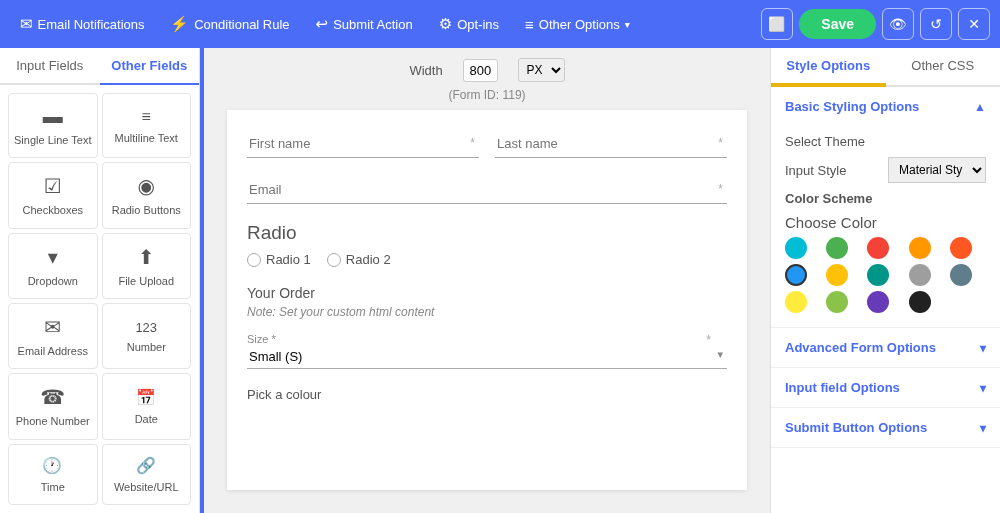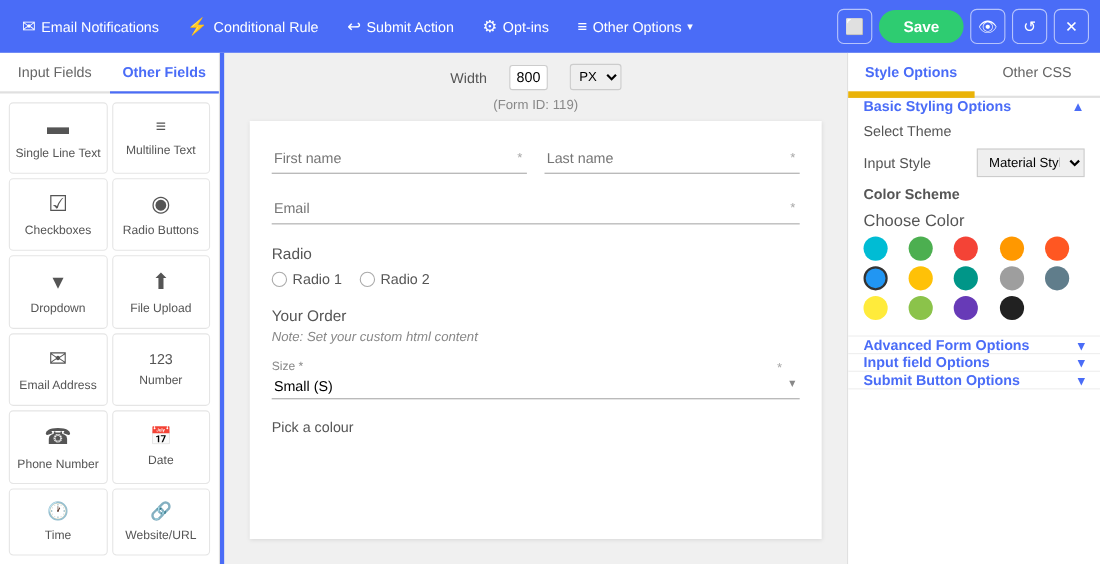--- a/index.html
+++ b/index.html
@@ -235,7 +235,7 @@
     }
     .right-tab.active {
       color: #4a6cf7;
-      border-bottom: 6px solid #eab308;
+      border-bottom: 4px solid #eab308;
       margin-bottom: -2px;
       font-weight: bold;
     }

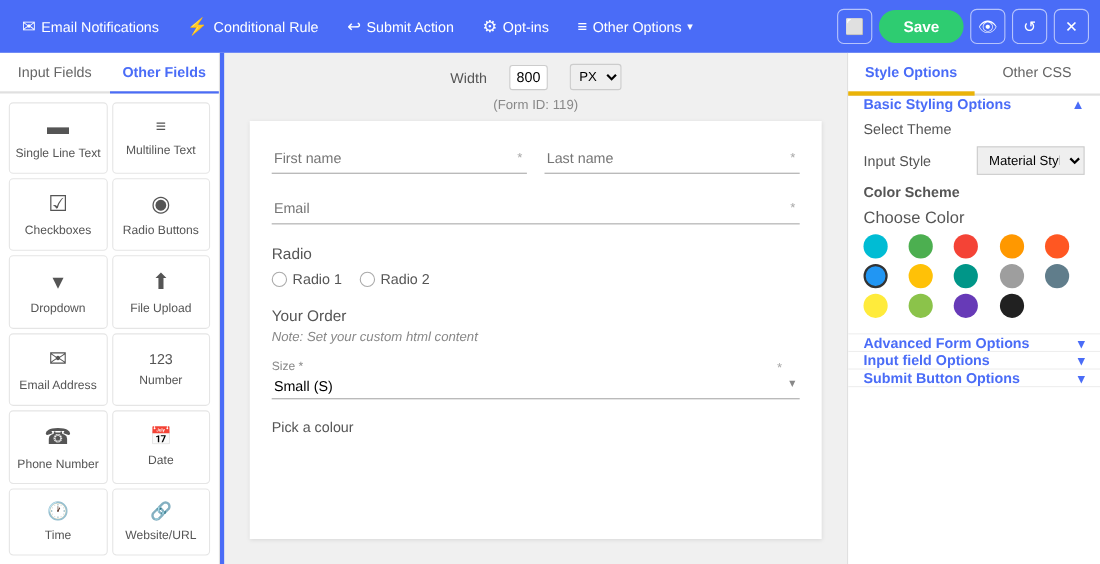--- a/index.html
+++ b/index.html
@@ -246,7 +246,7 @@
       display: flex;
       align-items: center;
       justify-content: space-between;
-      padding: 0 14px;
+      padding: 12px 14px;
       cursor: pointer;
     }
     .right-section-header span {

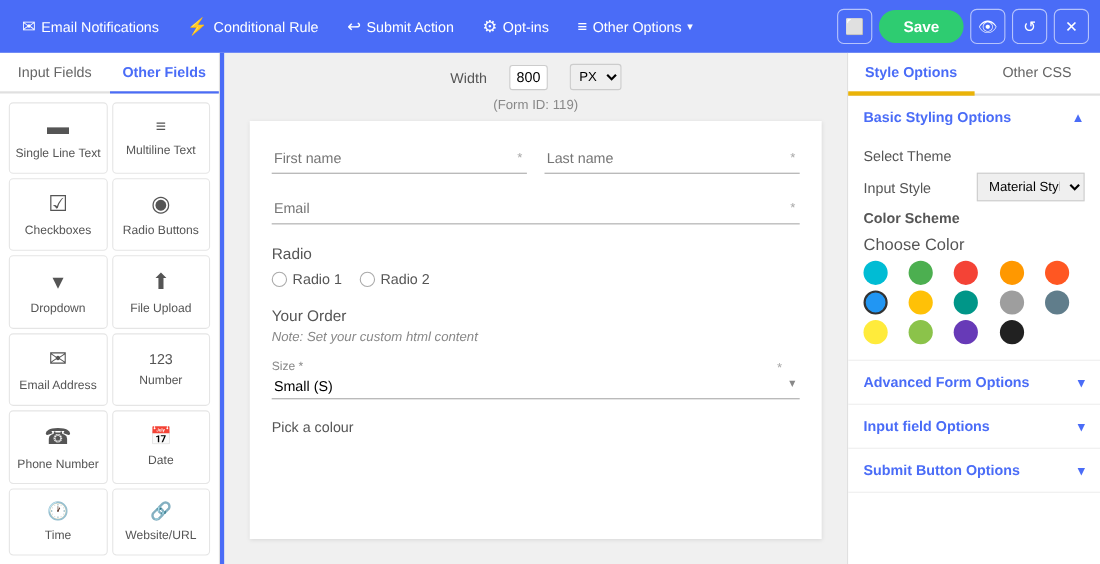--- a/index.html
+++ b/index.html
@@ -174,7 +174,7 @@
       font-size: 12px;
     }
     .radio-section { margin-bottom: 18px; }
-    .radio-title { font-size: 14px; color: #555; margin-bottom: 8px; }
+    .radio-title { font-size: 19px; color: #555; margin-bottom: 8px; }
     .radio-options { display: flex; gap: 16px; align-items: center; }
     .radio-option { display: flex; align-items: center; gap: 5px; font-size: 13px; color: #555; }
     .radio-circle {

